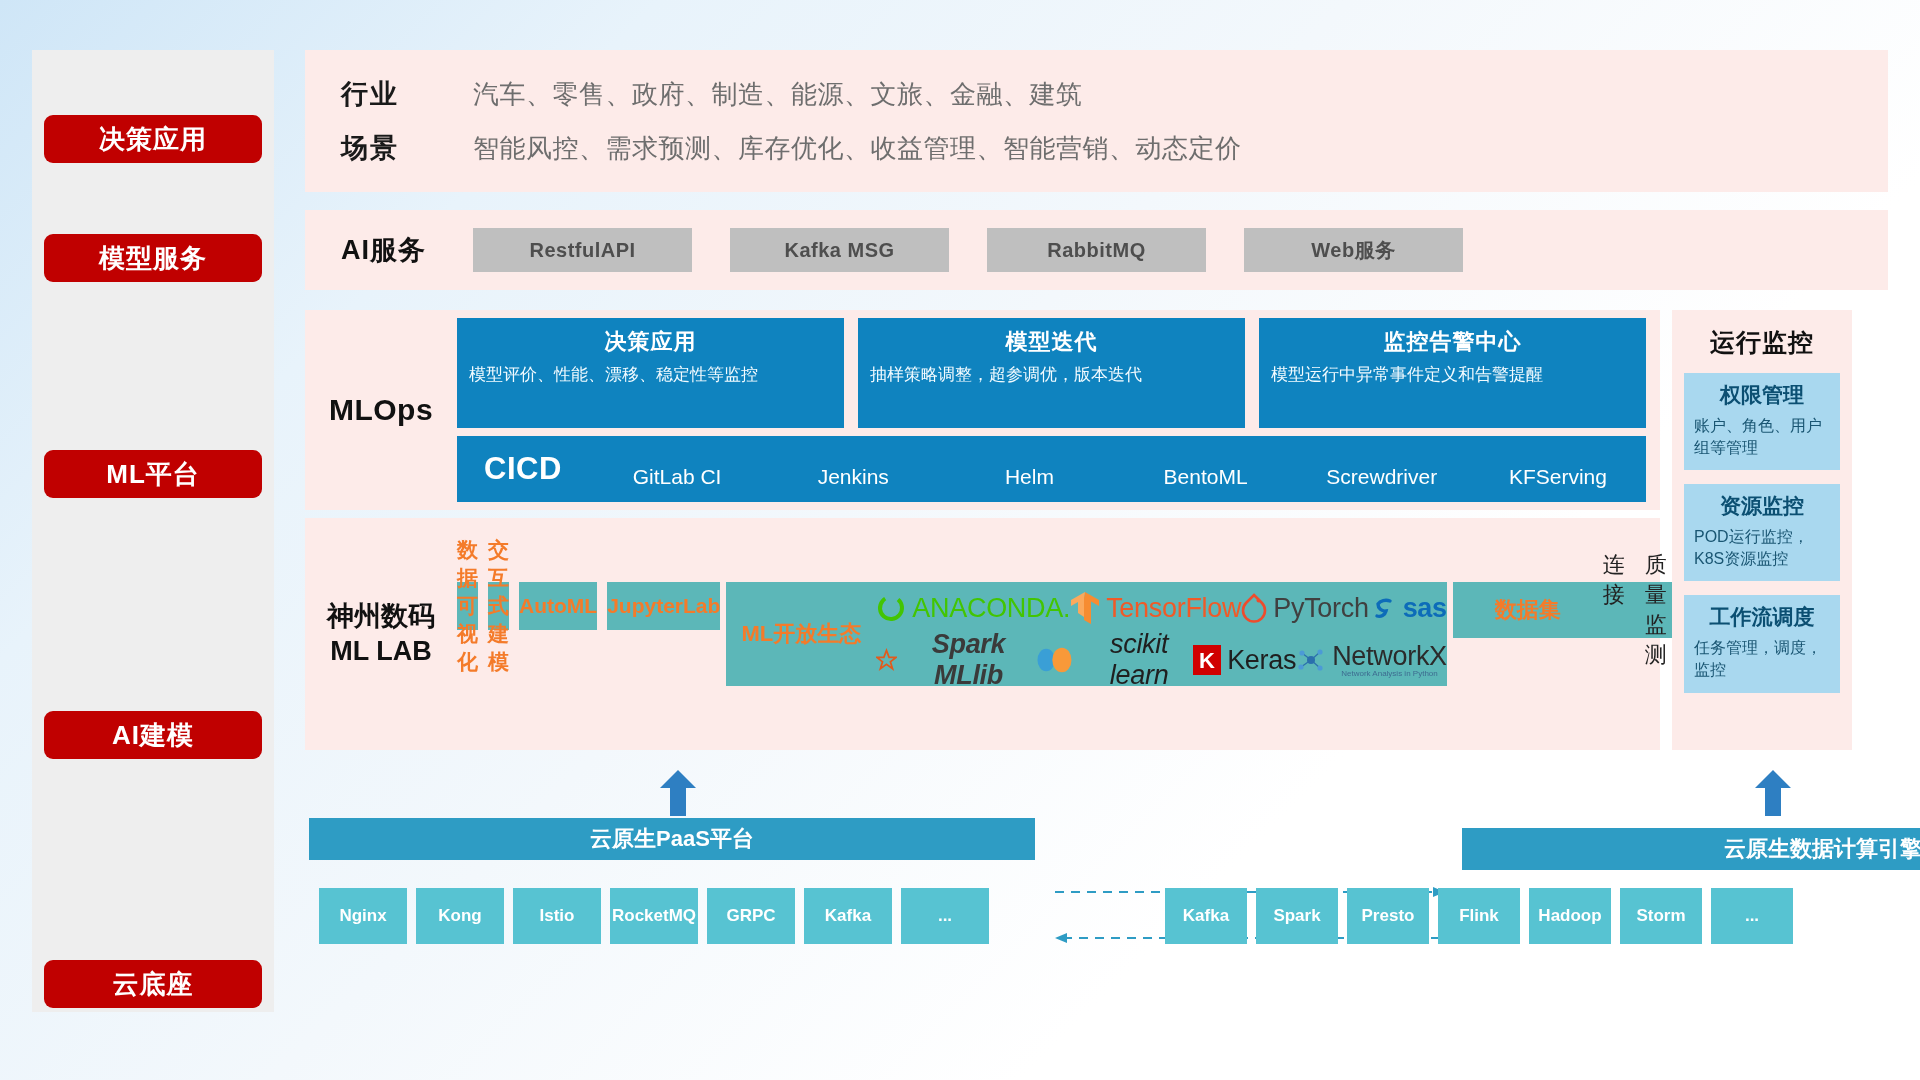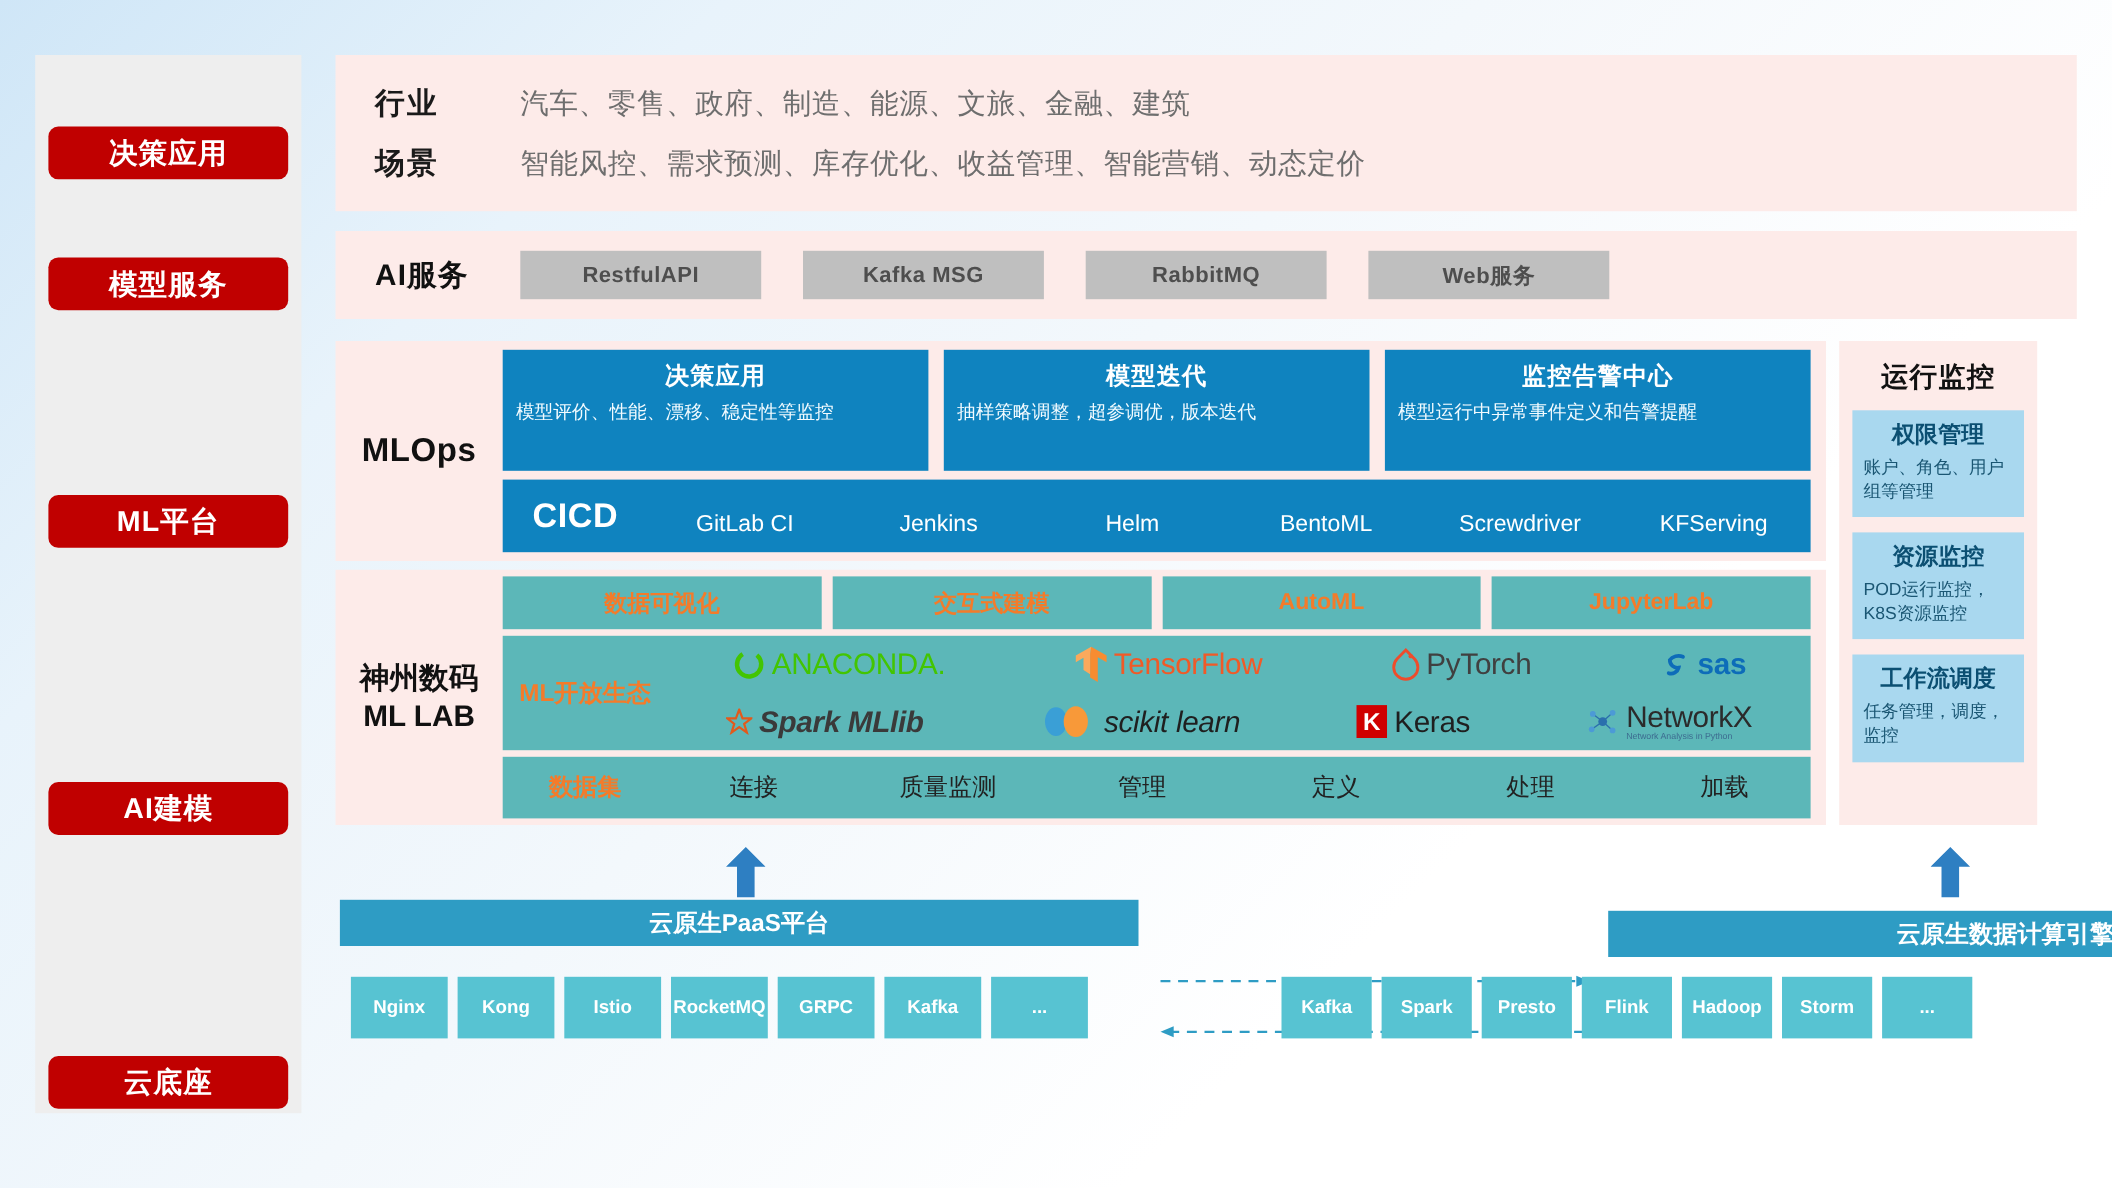--- a/index.html
+++ b/index.html
@@ -106,7 +106,7 @@
     width: 152px; flex: none; text-align: center;
     font-size: 27px; font-weight: bold; color: #111; line-height: 1.28;
   }
-  .mllab-right { flex: 1; display: flex; flex-direction: column; gap: 6px; padding-right: 14px; }
+  .mllab-right { flex: 1; display: flex; gap: 6px; padding-right: 14px; }
   .tabs-row { display: flex; gap: 10px; }
   .tab-chip {
     flex: 1; height: 48px; background: #5cb7b8;

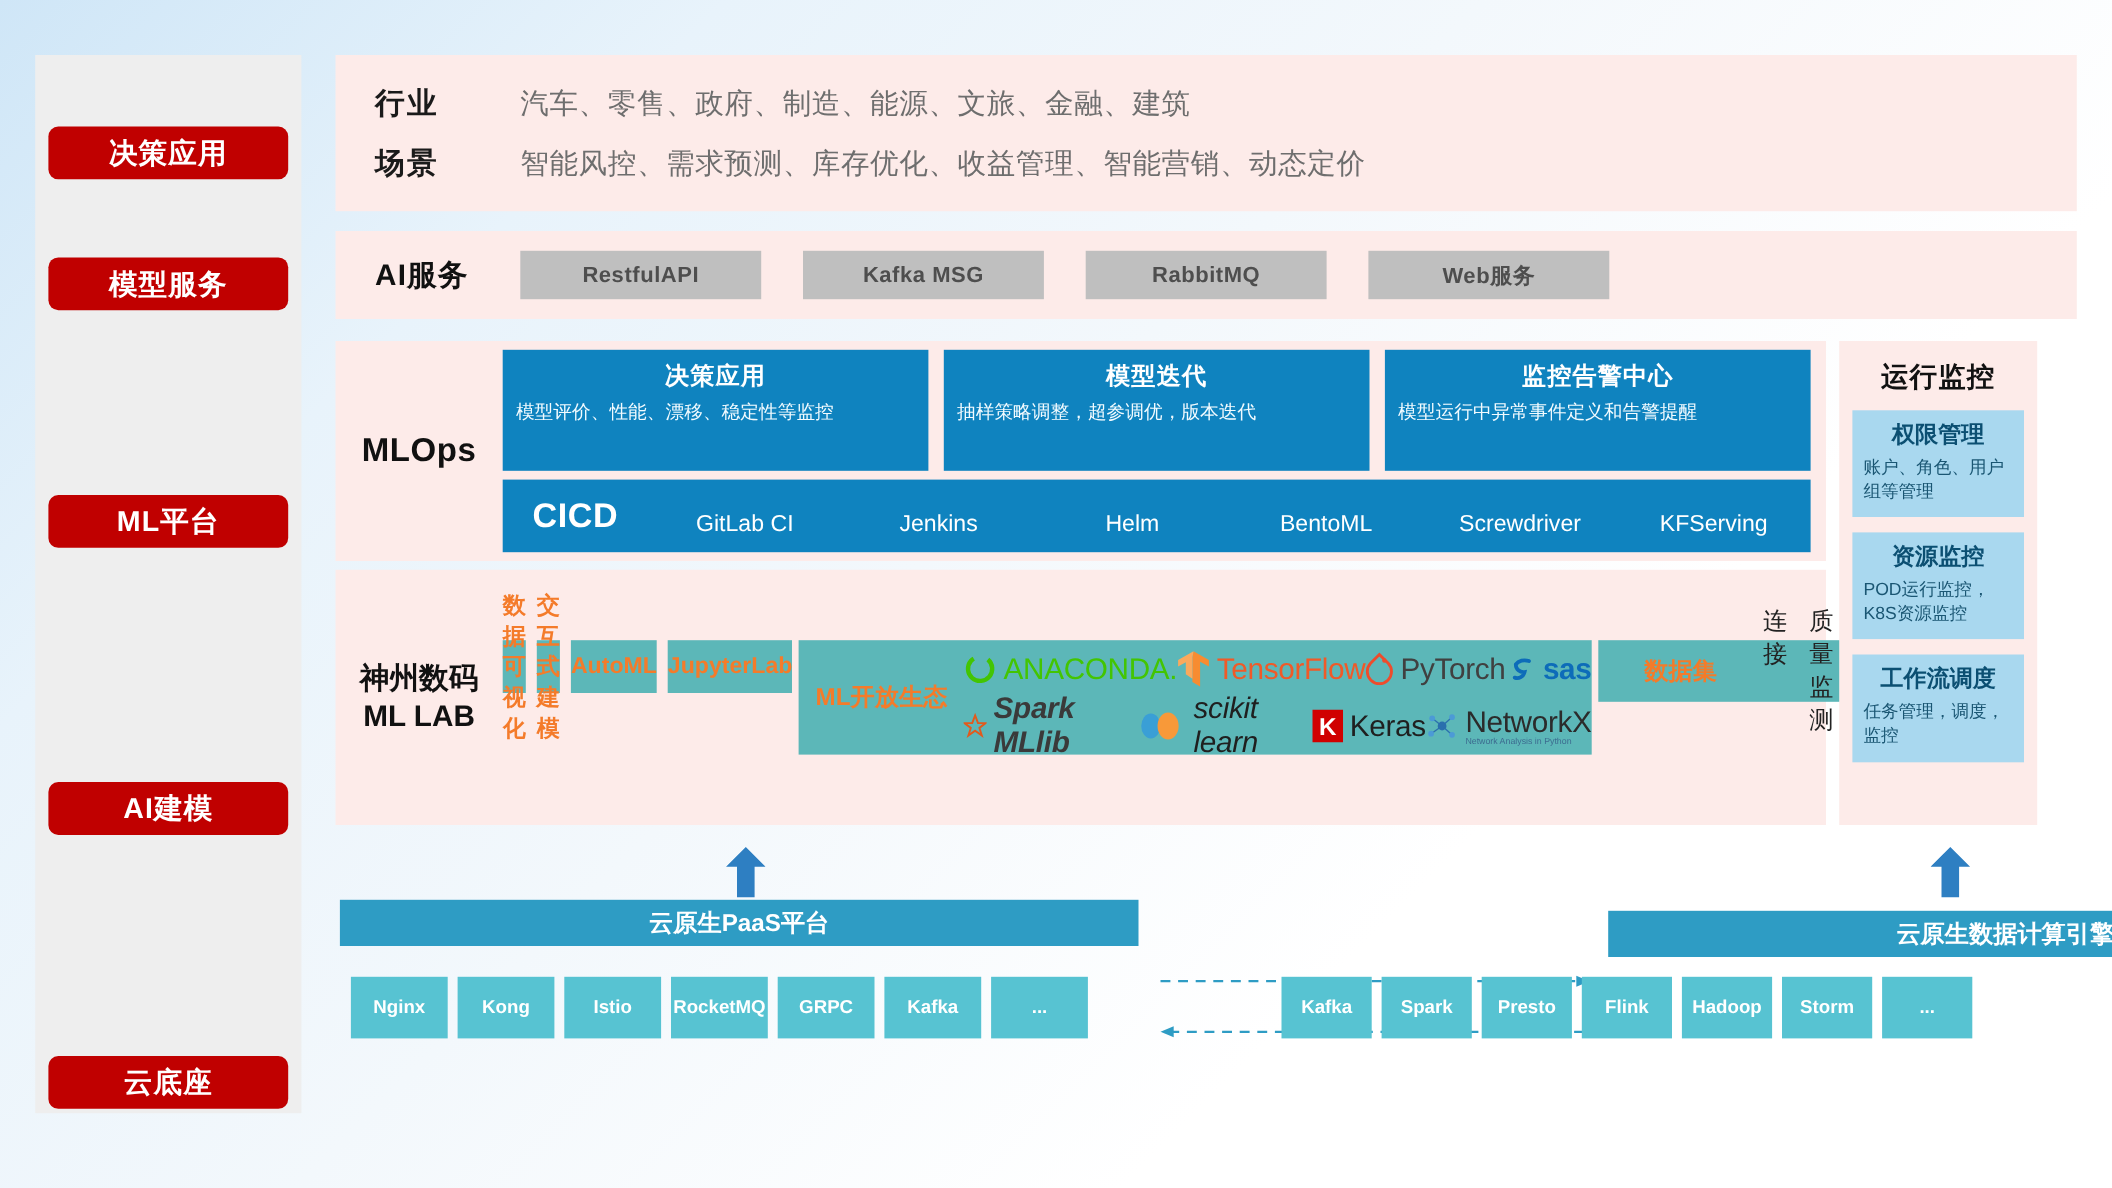--- a/index.html
+++ b/index.html
@@ -121,7 +121,7 @@
     color: #f47b2a; font-size: 22px; font-weight: bold;
   }
   .eco-logos { flex: 1; display: flex; flex-direction: column; justify-content: center; gap: 2px; }
-  .logo-line { display: flex; align-items: center; justify-content: space-around; height: 50px; }
+  .logo-line { display: flex; align-items: center; justify-content: space-around; height: 50px; text-align: center; }
   .logo { display: flex; align-items: center; gap: 6px; }
   .logo-txt { font-size: 27px; letter-spacing: -0.3px; }
 

